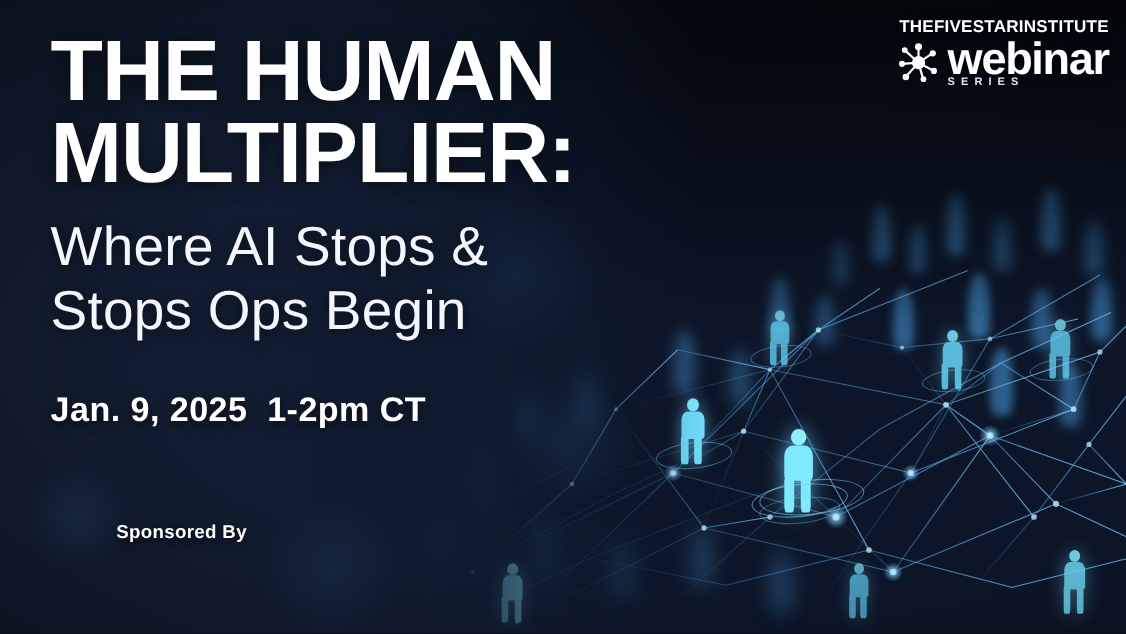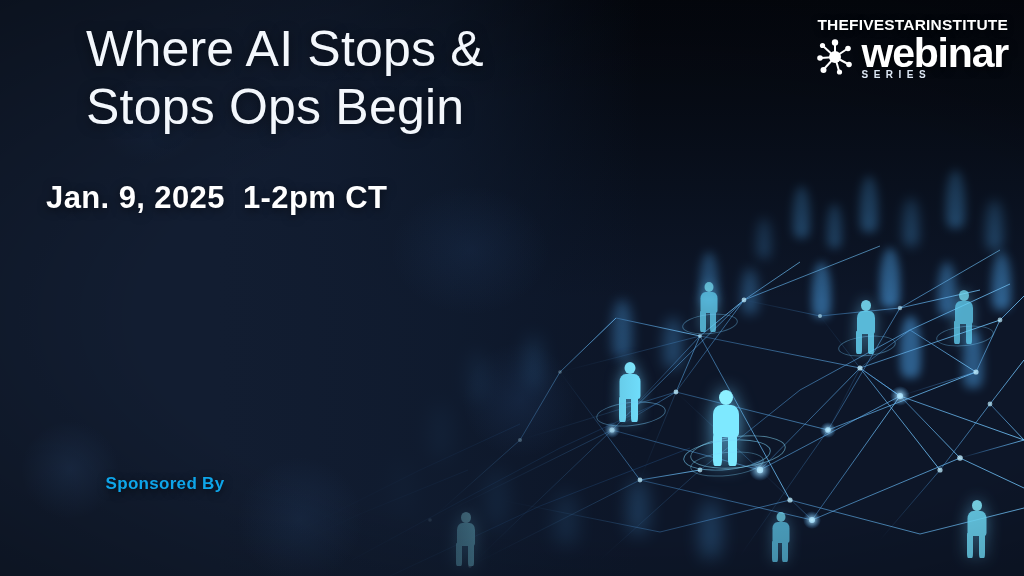--- a/index.html
+++ b/index.html
@@ -373,6 +373,10 @@
 
   <div class="copy">
 
+    <div class="headline">
+      <span class="hl-line l1">THE HUMAN</span>
+      <span class="hl-line l2">MULTIPLIER:</span>
+    </div>
 
     <div class="subtitle">
       <span class="sub-line">Where AI Stops &amp;</span>

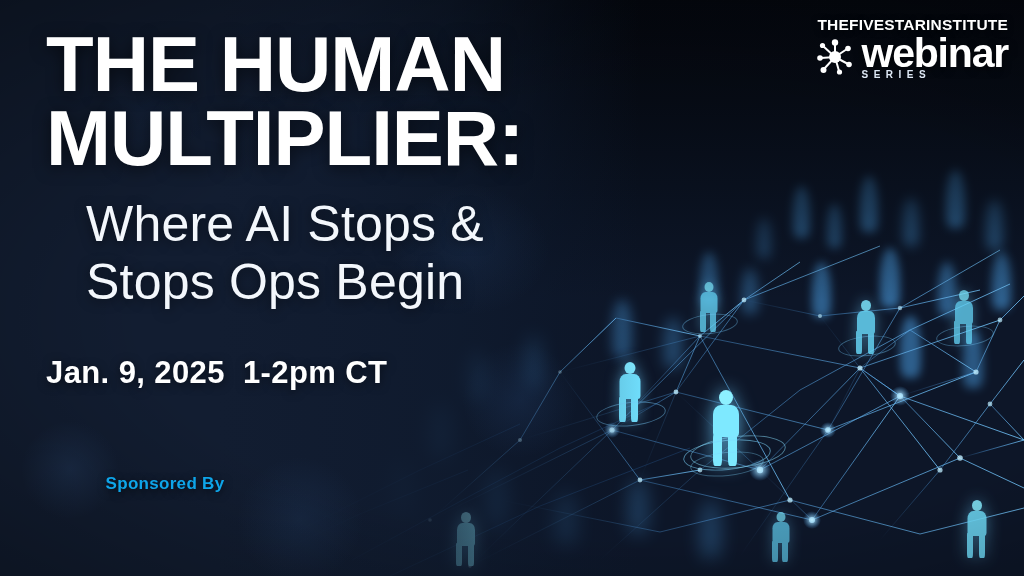--- a/index.html
+++ b/index.html
@@ -102,7 +102,7 @@
     letter-spacing:.2px;
     text-shadow:0 2px 12px rgba(0,0,0,.5);
   }
-  .subtitle .sub-line{ display:block; white-space:nowrap;margin-left:40px; }
+  .subtitle .sub-line{ display:block; white-space:nowrap; }
 
   .date{
     margin-top:44px;

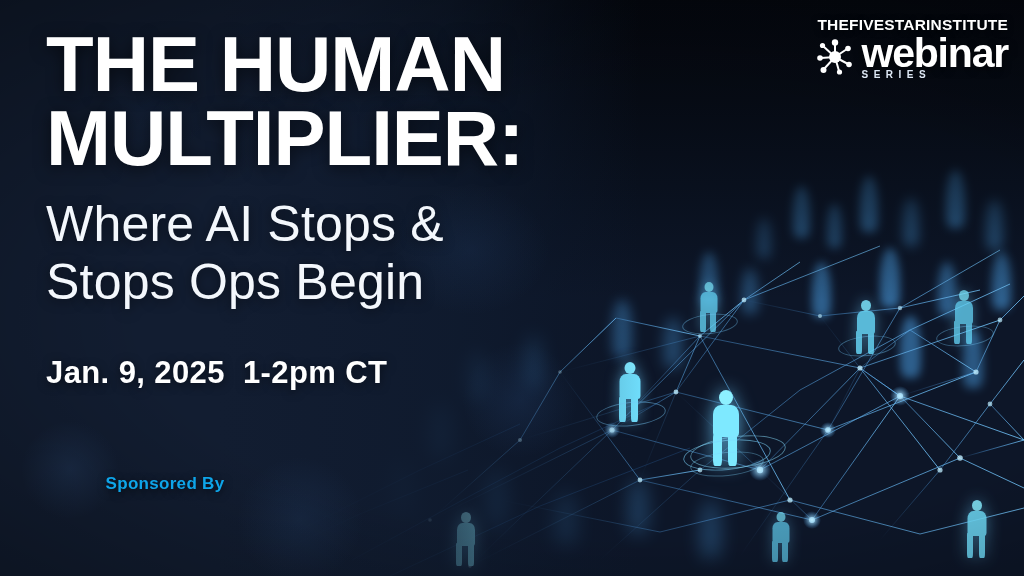--- a/index.html
+++ b/index.html
@@ -121,7 +121,7 @@
     text-align:center; z-index:8;
   }
   .sponsor-label{
-    color:#0ea5e9;
+    color:#ffffff;
     font-family:"Liberation Sans Narrow","Liberation Sans", sans-serif;
     font-weight:700;
     font-size:17px;

